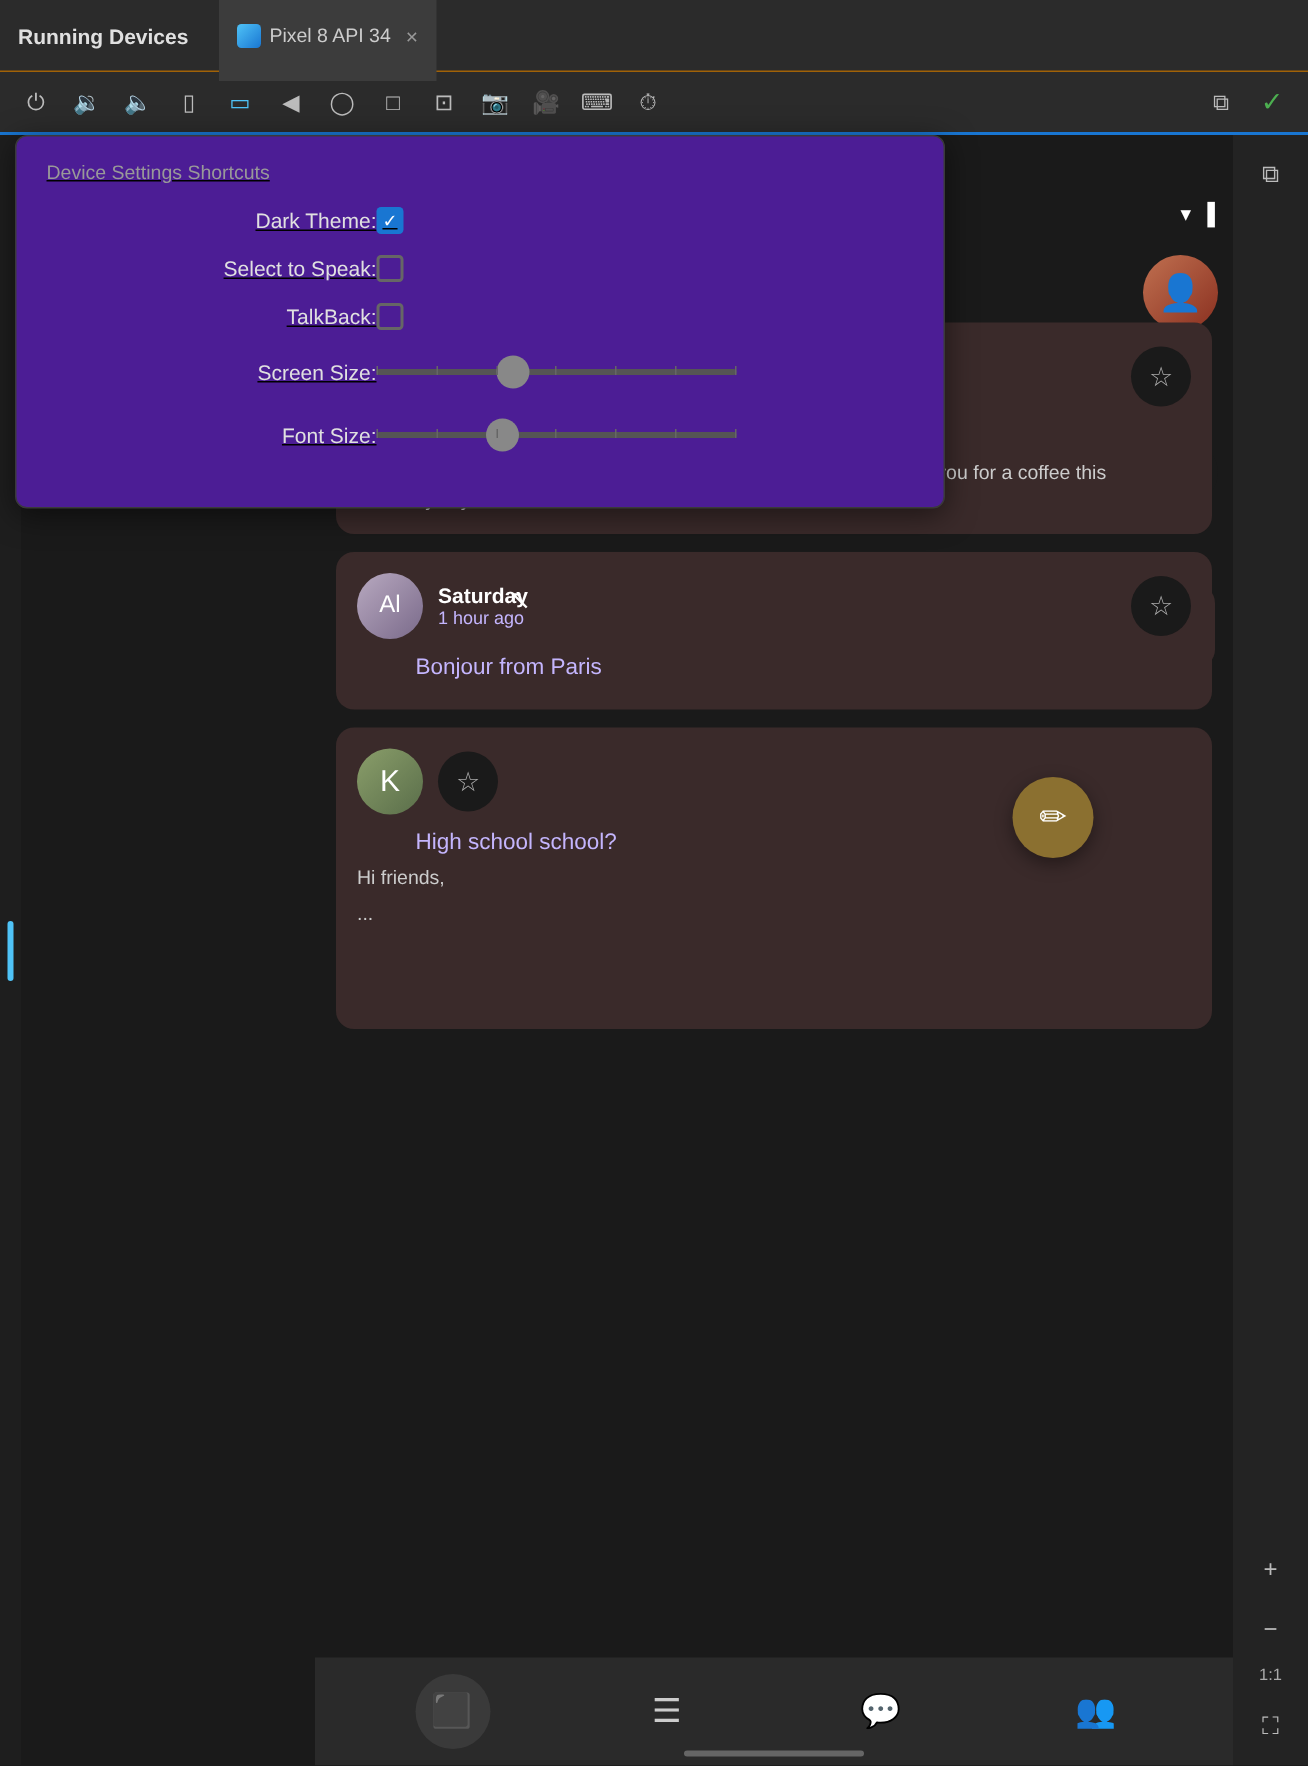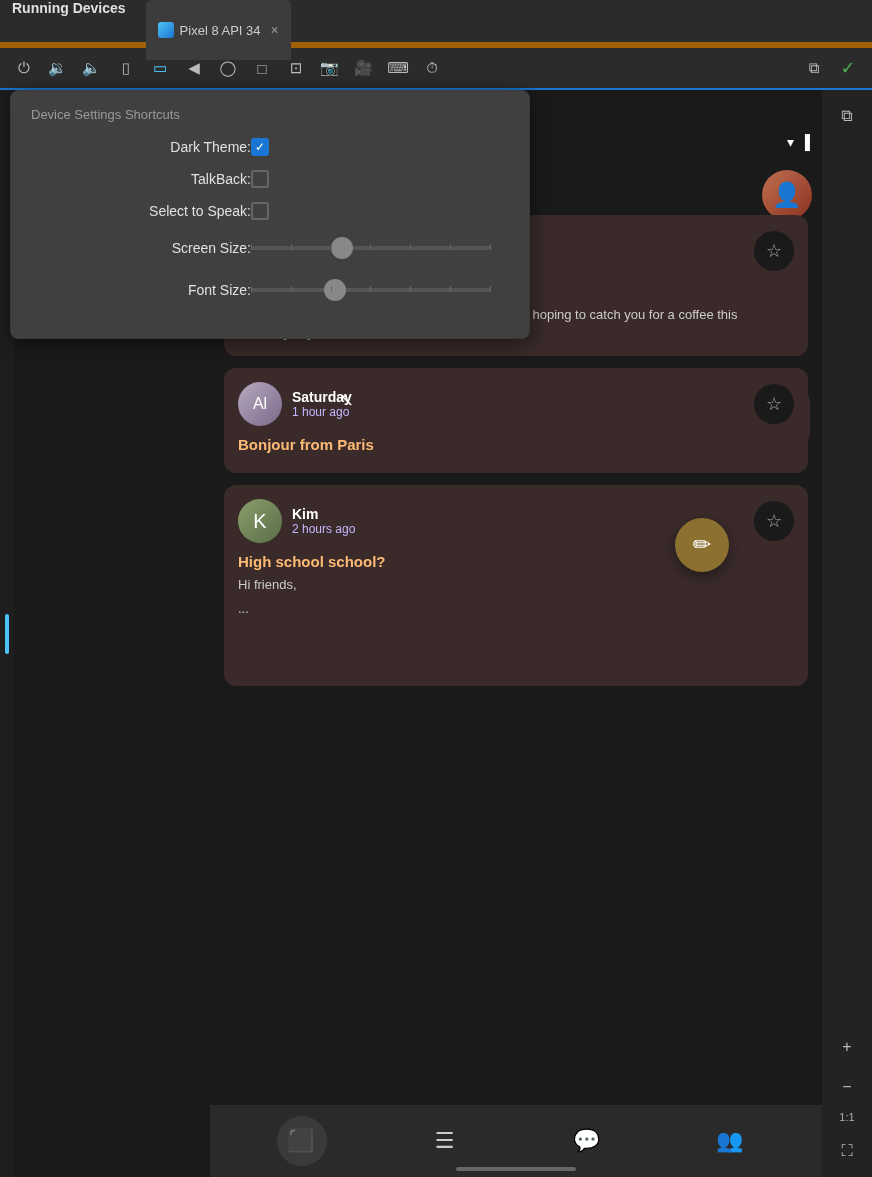--- a/index.html
+++ b/index.html
@@ -15,11 +15,11 @@
     
     .top-bar {
       display: flex;
-      align-items: flex-start;
+      align-items: center;
       background: #2b2b2b;
       height: 48px;
       padding: 0 12px;
-      border-bottom: 6px solid #a16207;
+      border-bottom: 1px solid #a16207;
     }
     .top-bar-title {
       color: #e0e0e0;

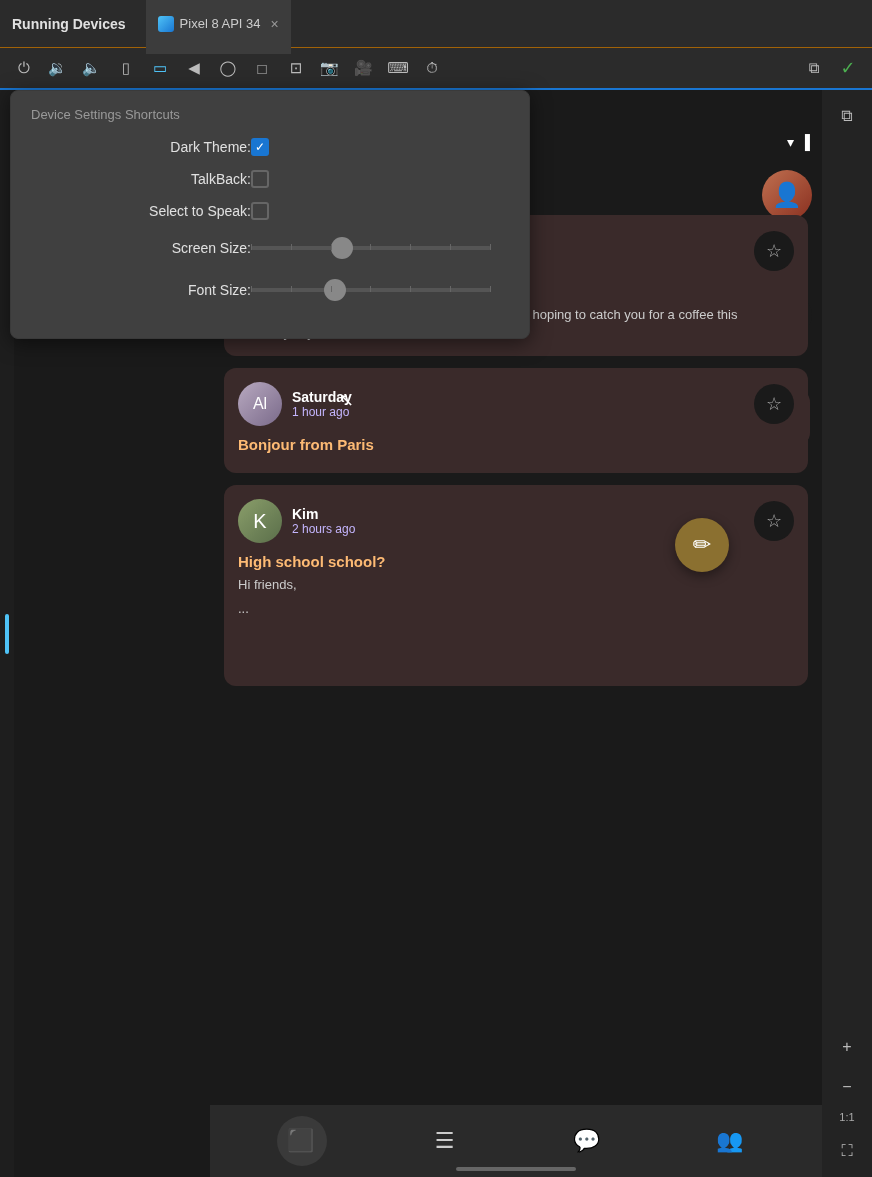--- a/index.html
+++ b/index.html
@@ -91,13 +91,14 @@
       position: absolute;
       top: 90px;
       left: 10px;
-      width: 520px;
-      background: #404040;
+      width: 620px;
+      background: #4c1d95;
       border: 1px solid #3a3a3a;
       border-radius: 8px;
       padding: 16px 20px 20px;
       z-index: 100;
       box-shadow: 0 4px 20px rgba(0,0,0,0.5);
+      text-decoration: underline;
     }
     .device-settings-title {
       color: #999;

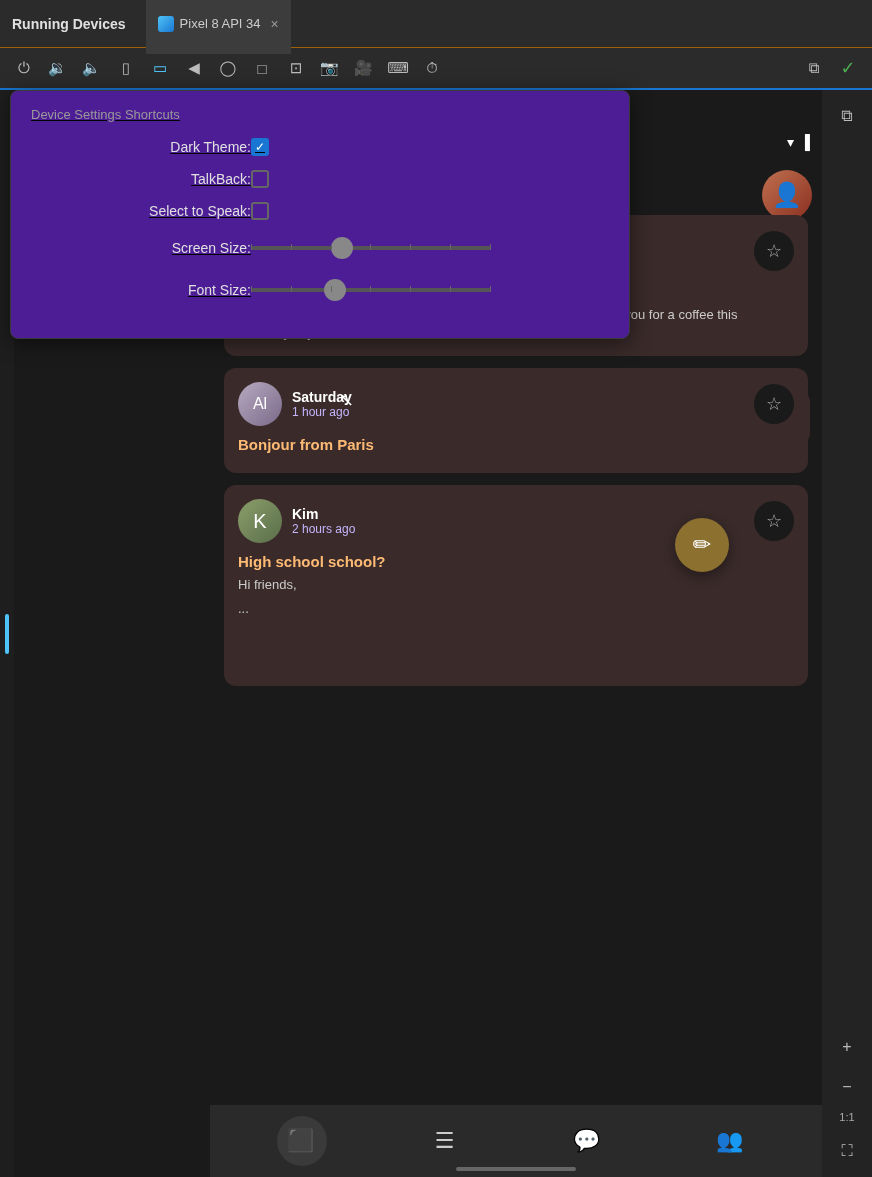--- a/index.html
+++ b/index.html
@@ -437,14 +437,14 @@
   </div>
 
   <div class="setting-row">
-    <span class="setting-label">TalkBack:</span>
+    <span class="setting-label">Select to Speak:</span>
     <div class="setting-control">
       <div class="checkbox-unchecked"></div>
     </div>
   </div>
 
   <div class="setting-row">
-    <span class="setting-label">Select to Speak:</span>
+    <span class="setting-label">TalkBack:</span>
     <div class="setting-control">
       <div class="checkbox-unchecked"></div>
     </div>

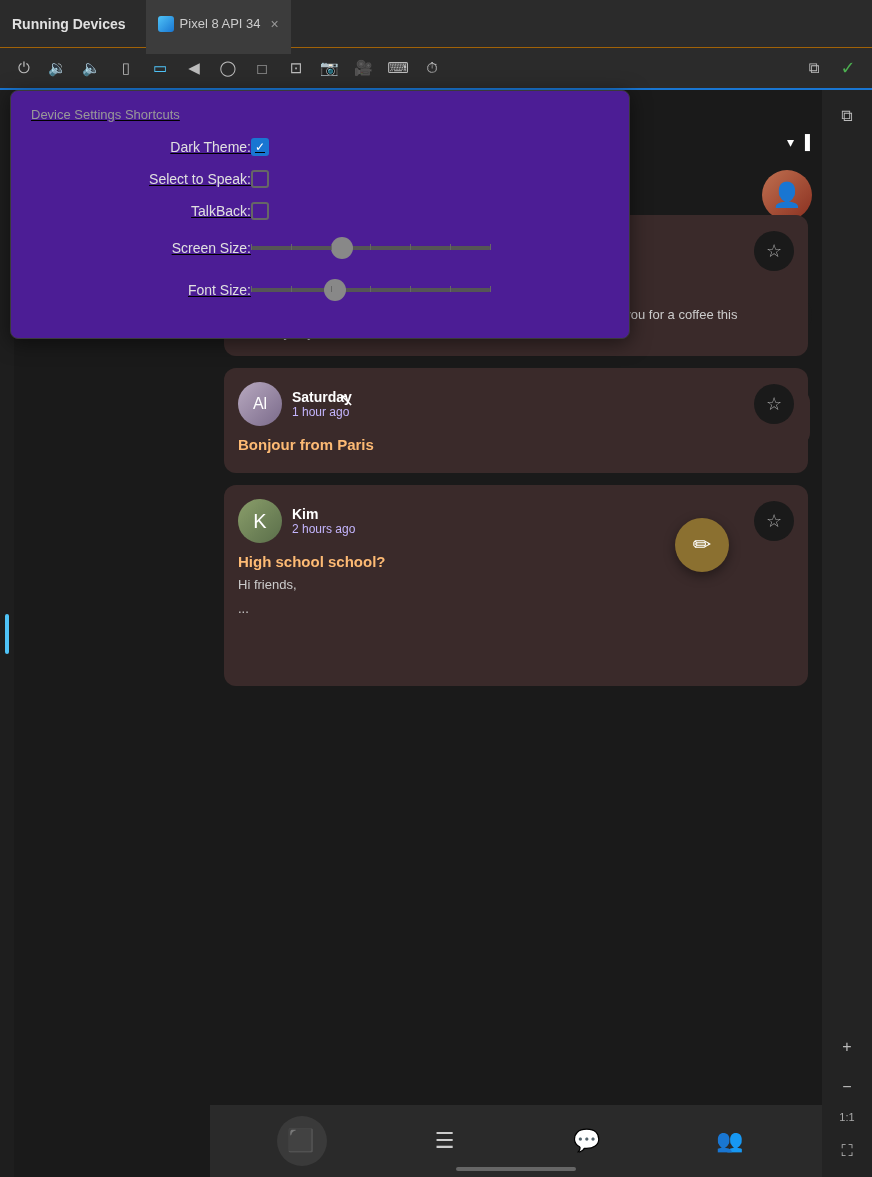--- a/index.html
+++ b/index.html
@@ -267,10 +267,11 @@
     }
 
     .email-subject {
-      color: #fdba74;
+      color: #c4b5fd;
       font-size: 15px;
-      font-weight: 700;
+      font-weight: 400;
       margin-bottom: 6px;
+      margin-left: 39px;
     }
     .email-preview {
       color: #ccc;

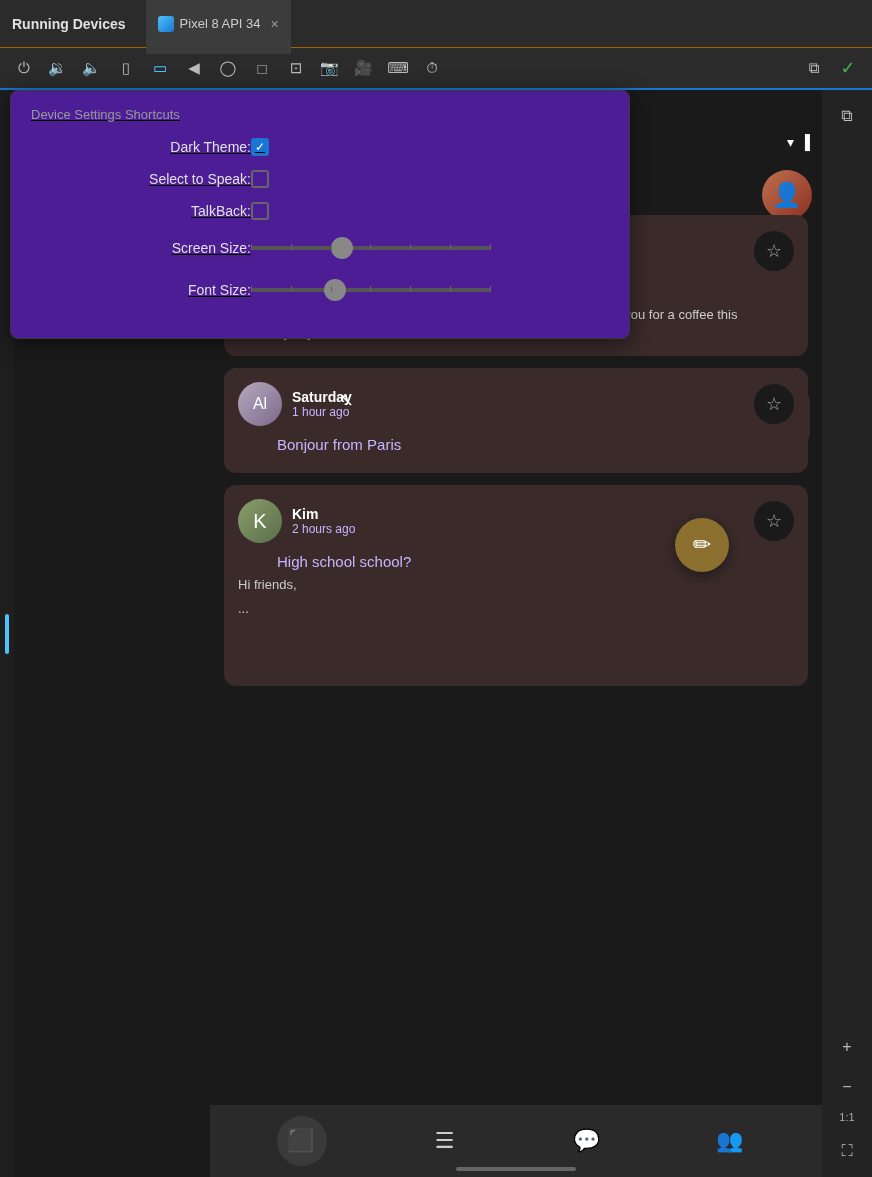--- a/index.html
+++ b/index.html
@@ -543,10 +543,6 @@
   <div class="email-card" style="padding-bottom: 70px;">
     <div class="email-card-top">
       <div class="avatar avatar-kim" style="display:flex;align-items:center;justify-content:center;font-size:20px;color:#fff;">K</div>
-      <div class="sender-info">
-        <div class="sender-name">Kim</div>
-        <div class="sender-time">2 hours ago</div>
-      </div>
       <div class="star-btn">
         <span class="star-icon">☆</span>
       </div>

